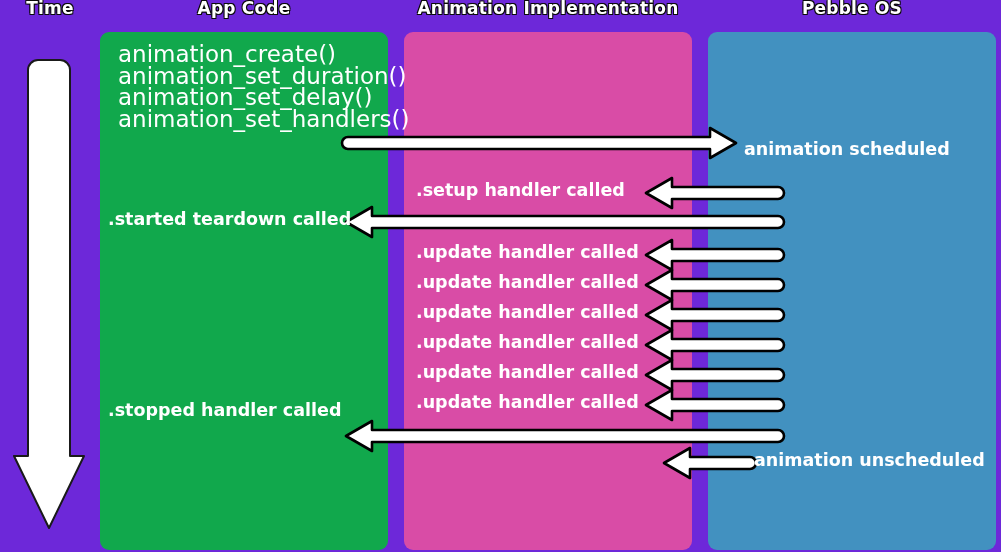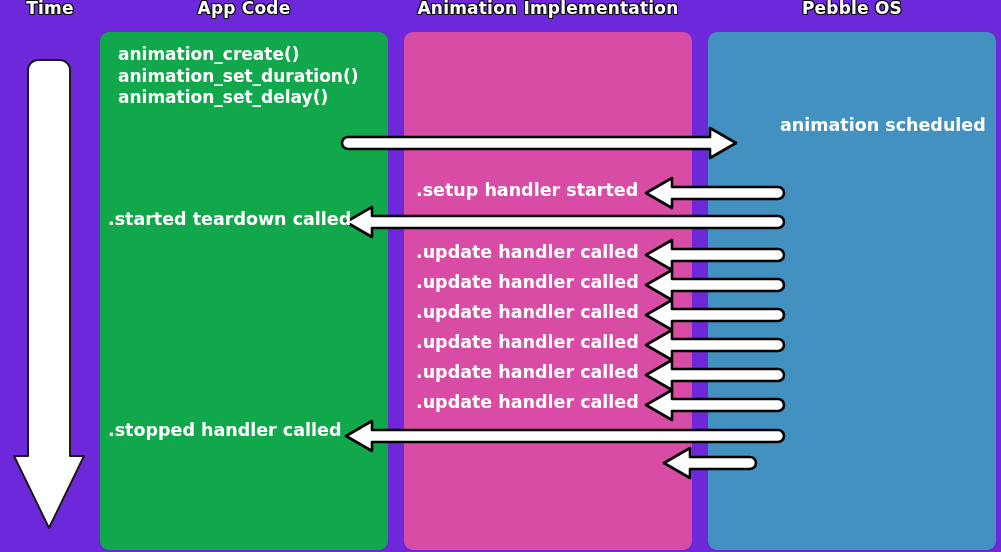--- a/index.html
+++ b/index.html
@@ -68,8 +68,8 @@
     left: 118px;
     top: 44px;
     color: #ffffff;
-    font-size: 17px;
-    font-weight: bold;
+    font-size: 23px;
+    font-weight: normal;
     line-height: 21.5px;
     white-space: nowrap;
   }

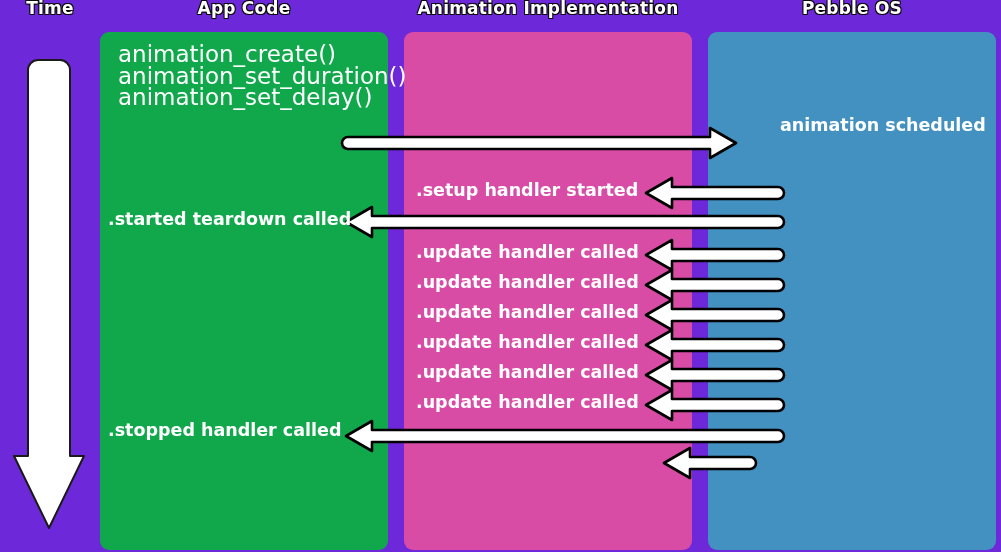--- a/index.html
+++ b/index.html
@@ -108,6 +108,7 @@
     <div>animation_create()</div>
     <div>animation_set_duration()</div>
     <div>animation_set_delay()</div>
+    <div>animation_set_handlers()</div>
   </div>
 
   <svg id="arrows" viewBox="0 0 1001 552" xmlns="http://www.w3.org/2000/svg">

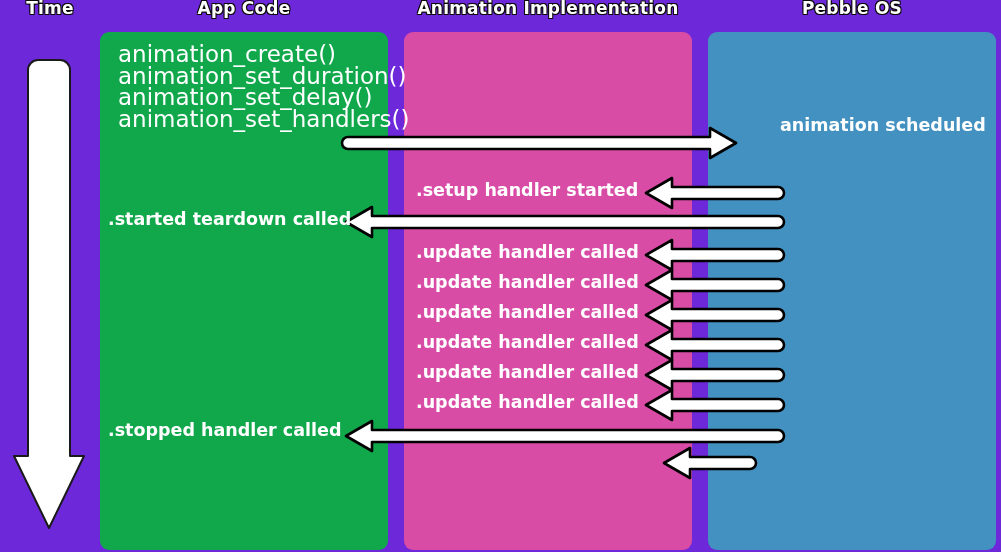--- a/index.html
+++ b/index.html
@@ -133,7 +133,7 @@
     </g>
   </svg>
 
-  <div class="row-label" style="left:744px; top:117px;margin-left:36px;">animation scheduled</div>
+  <div class="row-label" style="left:744px; top:141px;">animation scheduled</div>
 
   <div class="row-label" style="left:416px; top:182px;">.setup handler started</div>
 

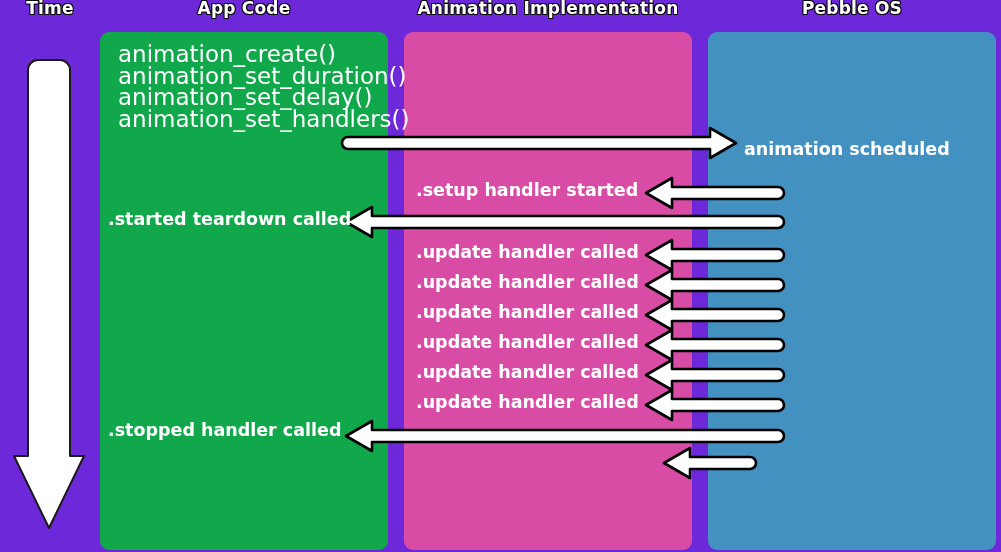--- a/index.html
+++ b/index.html
@@ -135,7 +135,7 @@
 
   <div class="row-label" style="left:744px; top:141px;">animation scheduled</div>
 
-  <div class="row-label" style="left:416px; top:182px;">.setup handler started</div>
+  <div class="row-label" style="left:416px; top:182px;">.setup handler called</div>
 
   <div class="row-label label-left" style="left:108px; top:211px; width:232px;">.started teardown called</div>
 

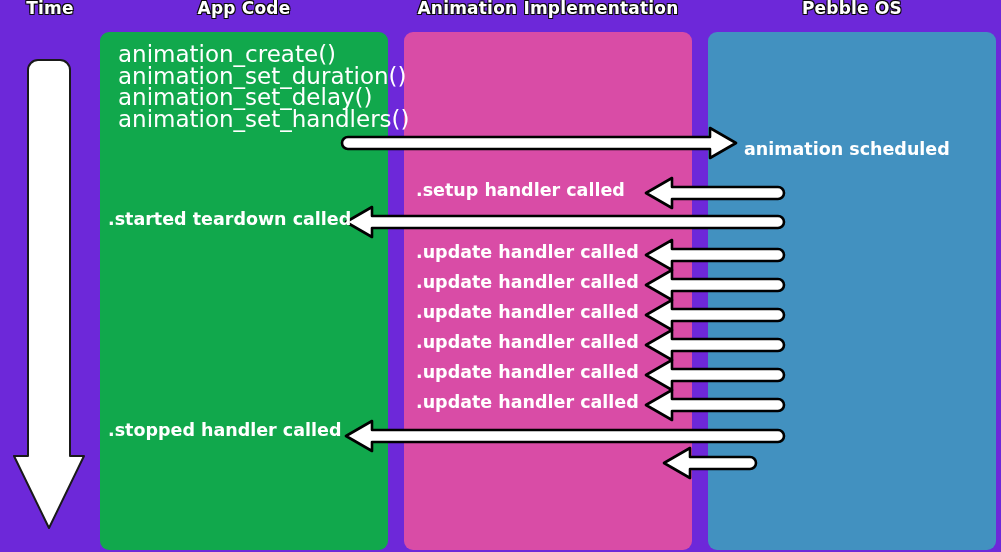--- a/index.html
+++ b/index.html
@@ -146,7 +146,7 @@
   <div class="row-label" style="left:416px; top:364px;">.update handler called</div>
   <div class="row-label" style="left:416px; top:394px;">.update handler called</div>
 
-  <div class="row-label label-left" style="left:108px; top:422px; width:232px;">.stopped handler called</div>
+  <div class="row-label label-left" style="left:108px; top:402px; width:232px;">.stopped handler called</div>
 
 
 </div>

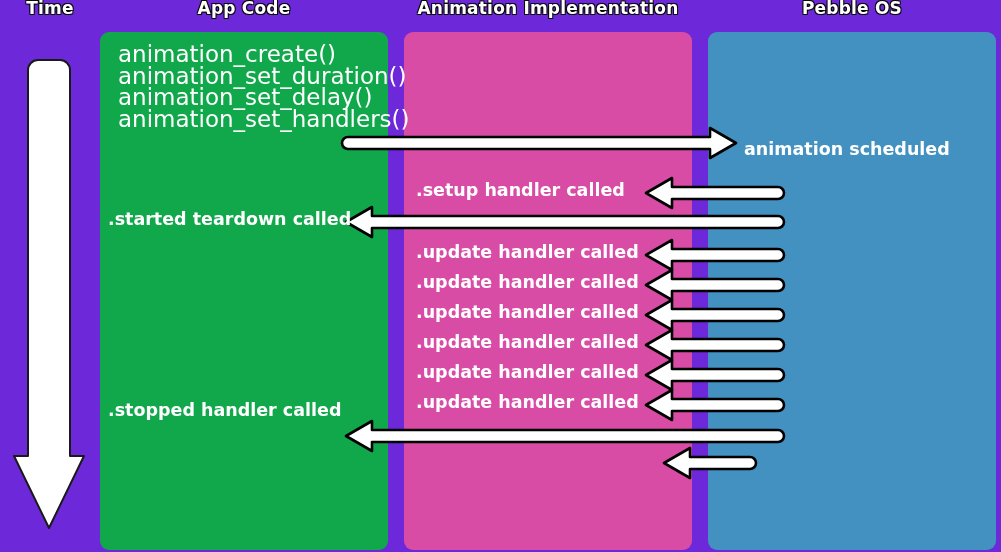--- a/index.html
+++ b/index.html
@@ -148,6 +148,7 @@
 
   <div class="row-label label-left" style="left:108px; top:402px; width:232px;">.stopped handler called</div>
 
+  <div class="row-label" style="left:754px; top:452px;">animation unscheduled</div>
 
 </div>
 

